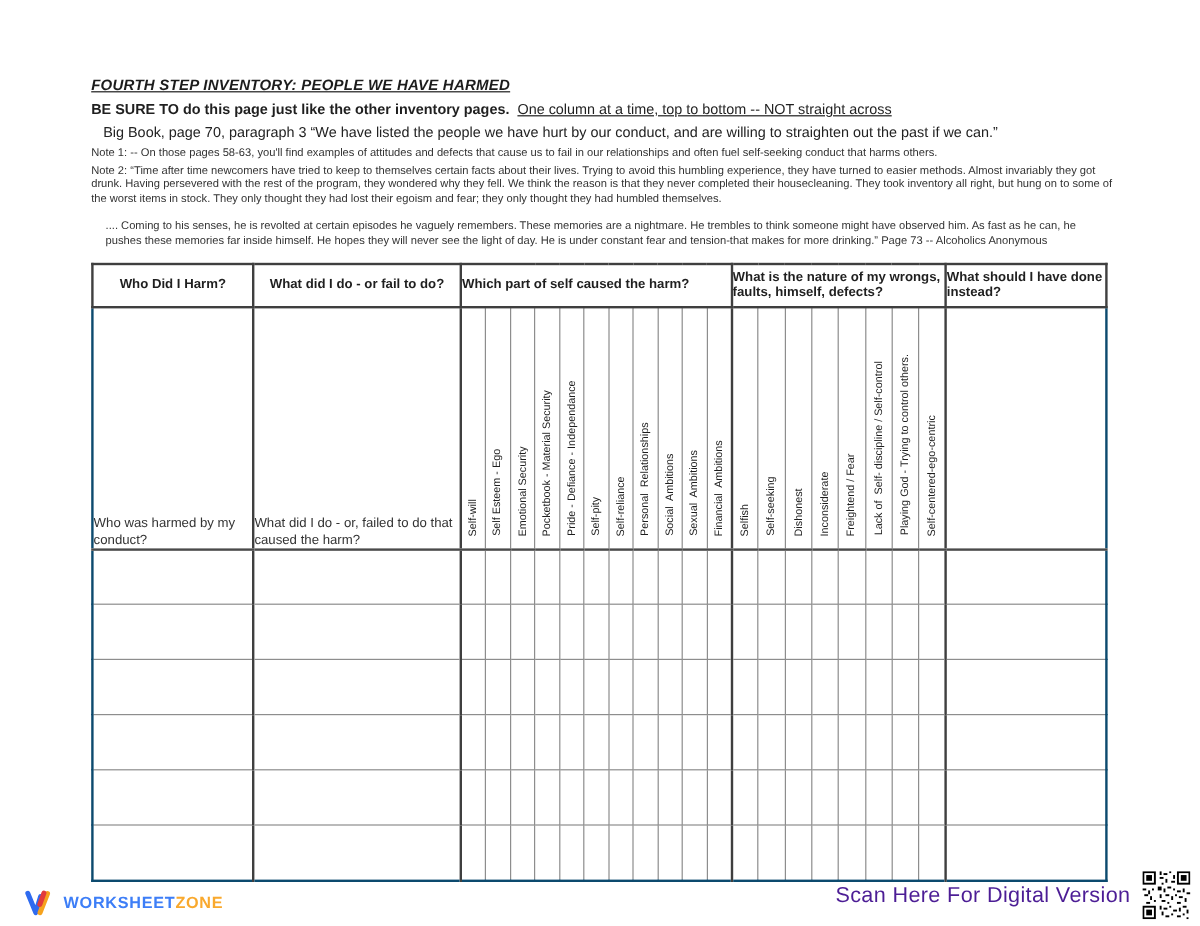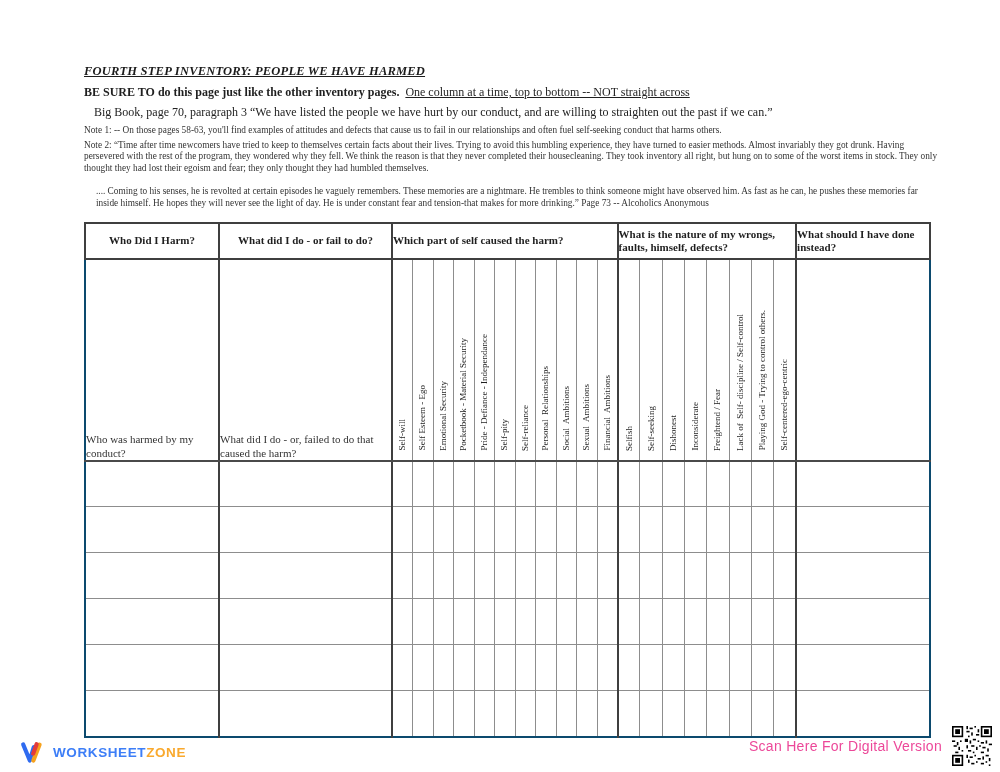--- a/index.html
+++ b/index.html
@@ -6,7 +6,7 @@
   html,body { margin:0; padding:0; background:#ffffff; }
   .sheet { position:relative; width:1000px; height:772px; background:#fff; overflow:hidden;
            font-family:"Liberation Sans", sans-serif; color:#2b2b2b; }
-  .content { position:absolute; left:84px; top:64px; width:858px;font-family:Liberation Serif, serif; }
+  .content { position:absolute; left:76px; top:64px; width:858px; }
 
   .title { margin:0; font-size:12.5px; font-weight:bold; font-style:italic;
            text-decoration:underline; letter-spacing:.2px; color:#1c1c1c; }

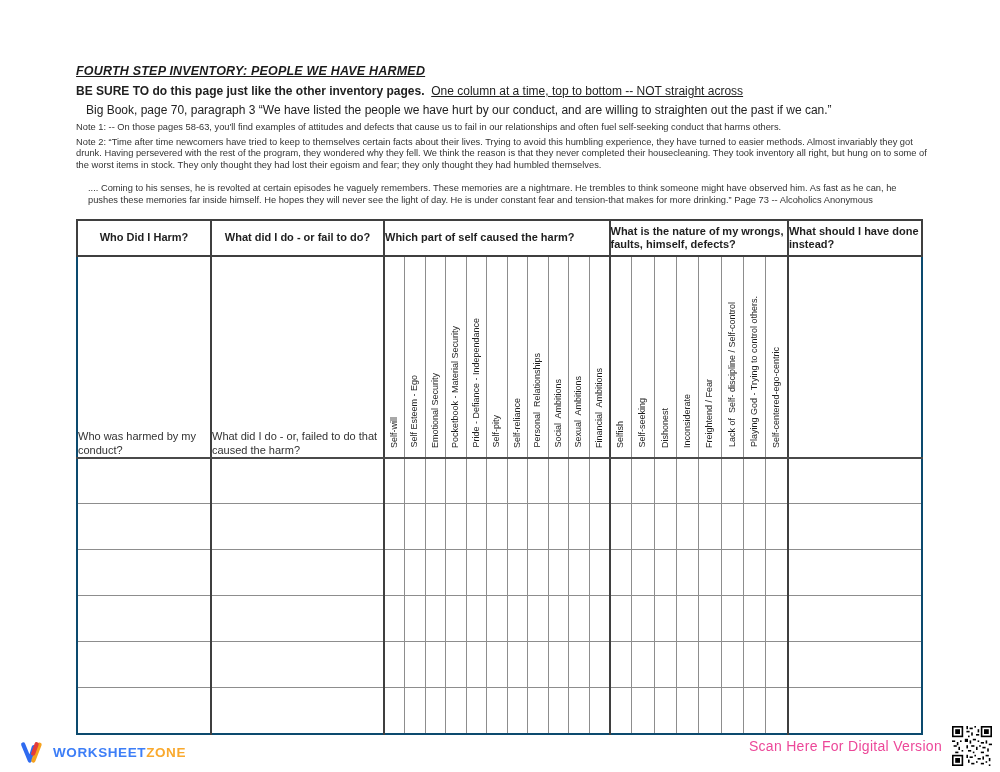--- a/index.html
+++ b/index.html
@@ -41,7 +41,7 @@
                  text-decoration:none; cursor:pointer; }
   .brand-text { font-size:13.5px; font-weight:bold; letter-spacing:.6px; margin-left:6px; }
   .footer-right { position:absolute; right:8px; top:726px; display:flex; align-items:center; }
-  .scan-label { font-size:14px; color:#ec4899; letter-spacing:.3px; margin-right:10px; }
+  .scan-label { font-size:18px; color:#4c1d95; letter-spacing:.3px; margin-right:10px; }
   .qr { display:block; }
 </style>
 </head>

